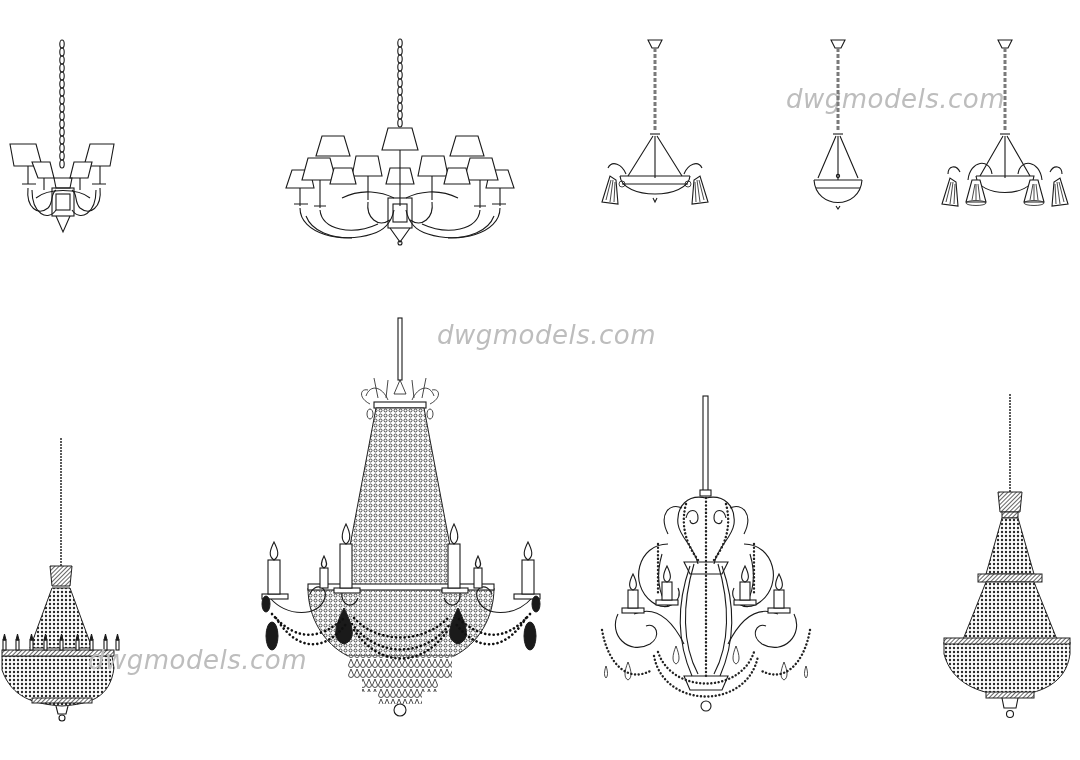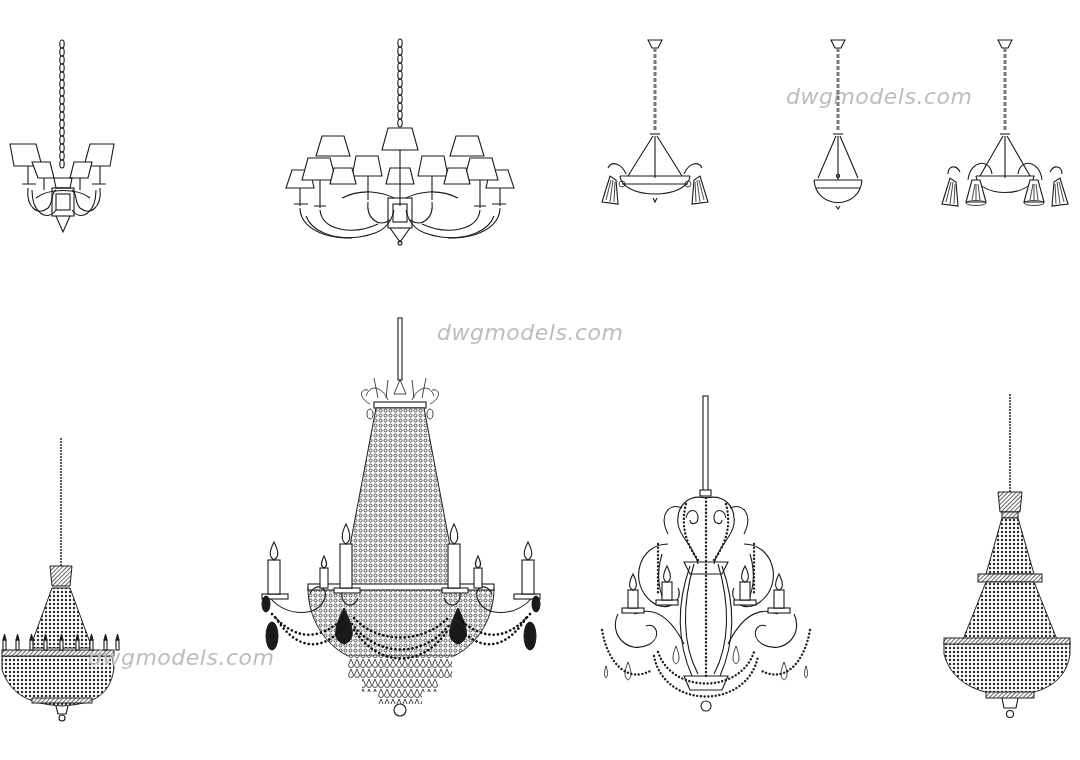--- a/index.html
+++ b/index.html
@@ -7,7 +7,7 @@
   .sheet{position:absolute;left:0;top:0;width:1080px;height:760px;background:#fff;}
   .block{position:absolute;}
   .block svg{display:block;width:100%;height:100%;overflow:visible;}
-  .wm{position:absolute;color:#bdbdbd;font-style:oblique;font-size:22px;letter-spacing:0.5px;white-space:nowrap;font-family:"DejaVu Sans",sans-serif;font-weight:300;}
+  .wm{position:absolute;color:#bdbdbd;font-style:oblique;font-size:26px;letter-spacing:0.5px;white-space:nowrap;font-family:"DejaVu Sans",sans-serif;font-weight:300;}
   .ln{fill:none;stroke:#1a1a1a;stroke-width:1.1;}
   .lnt{fill:none;stroke:#1a1a1a;stroke-width:0.8;}
   .fw{fill:#fff;stroke:#1a1a1a;stroke-width:1.1;}

